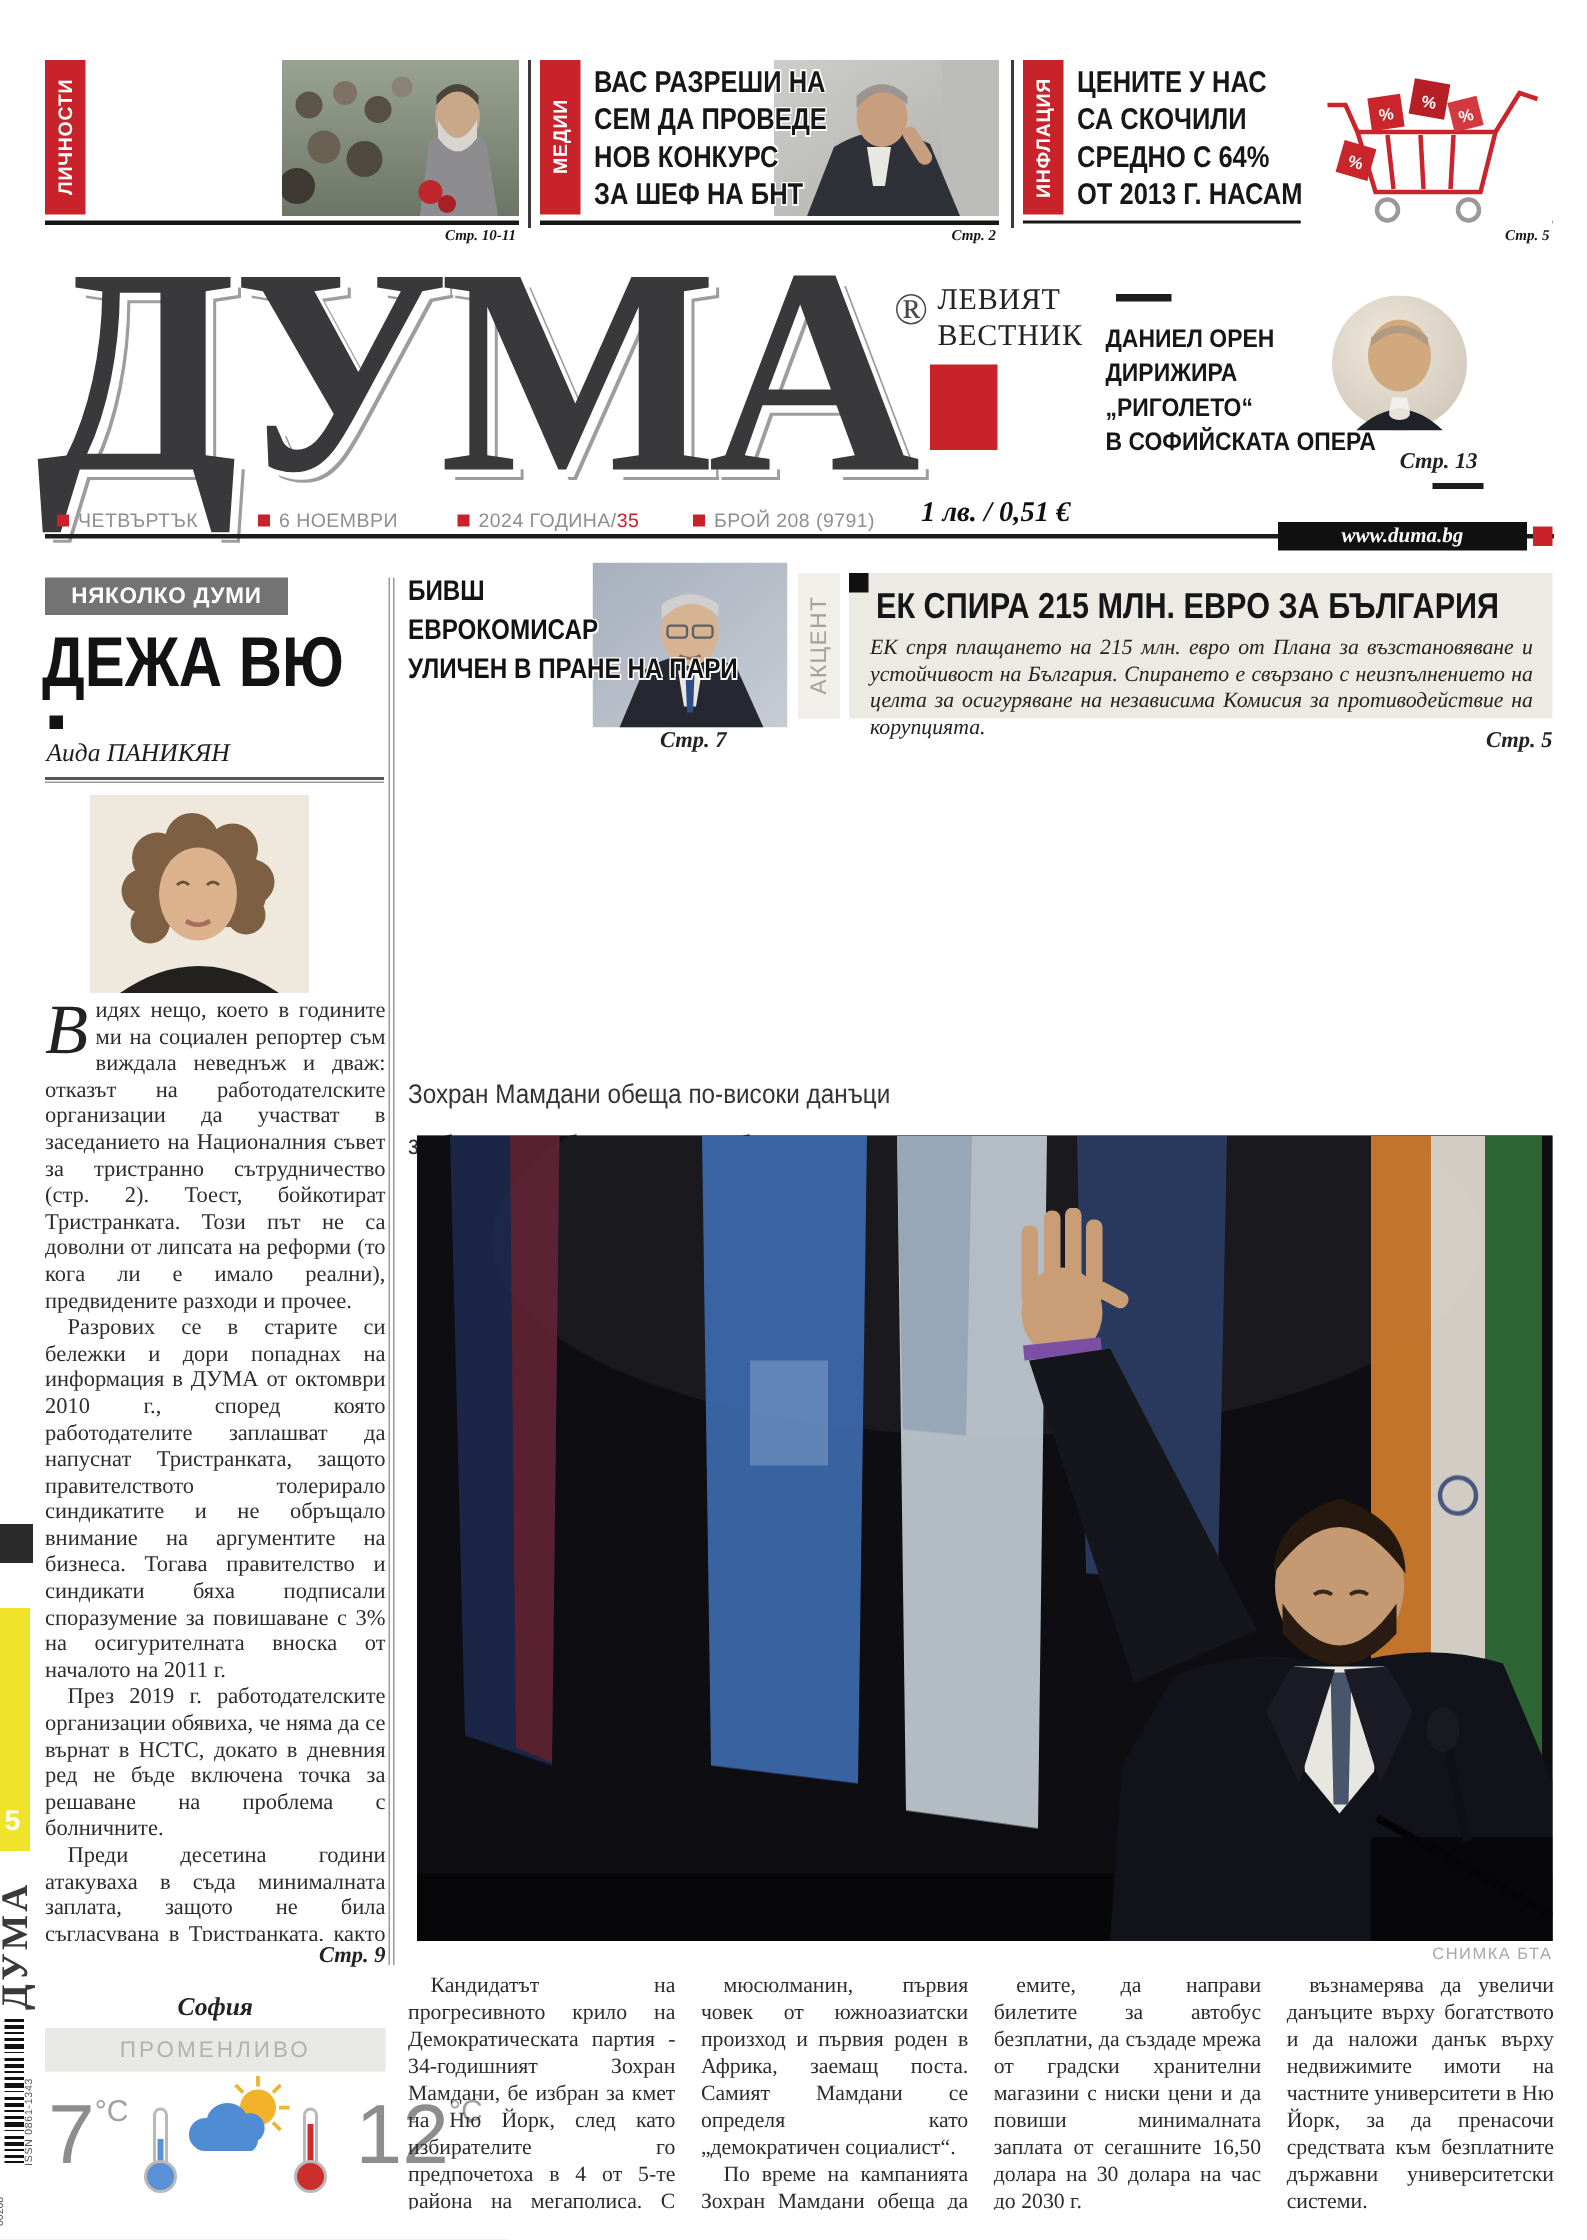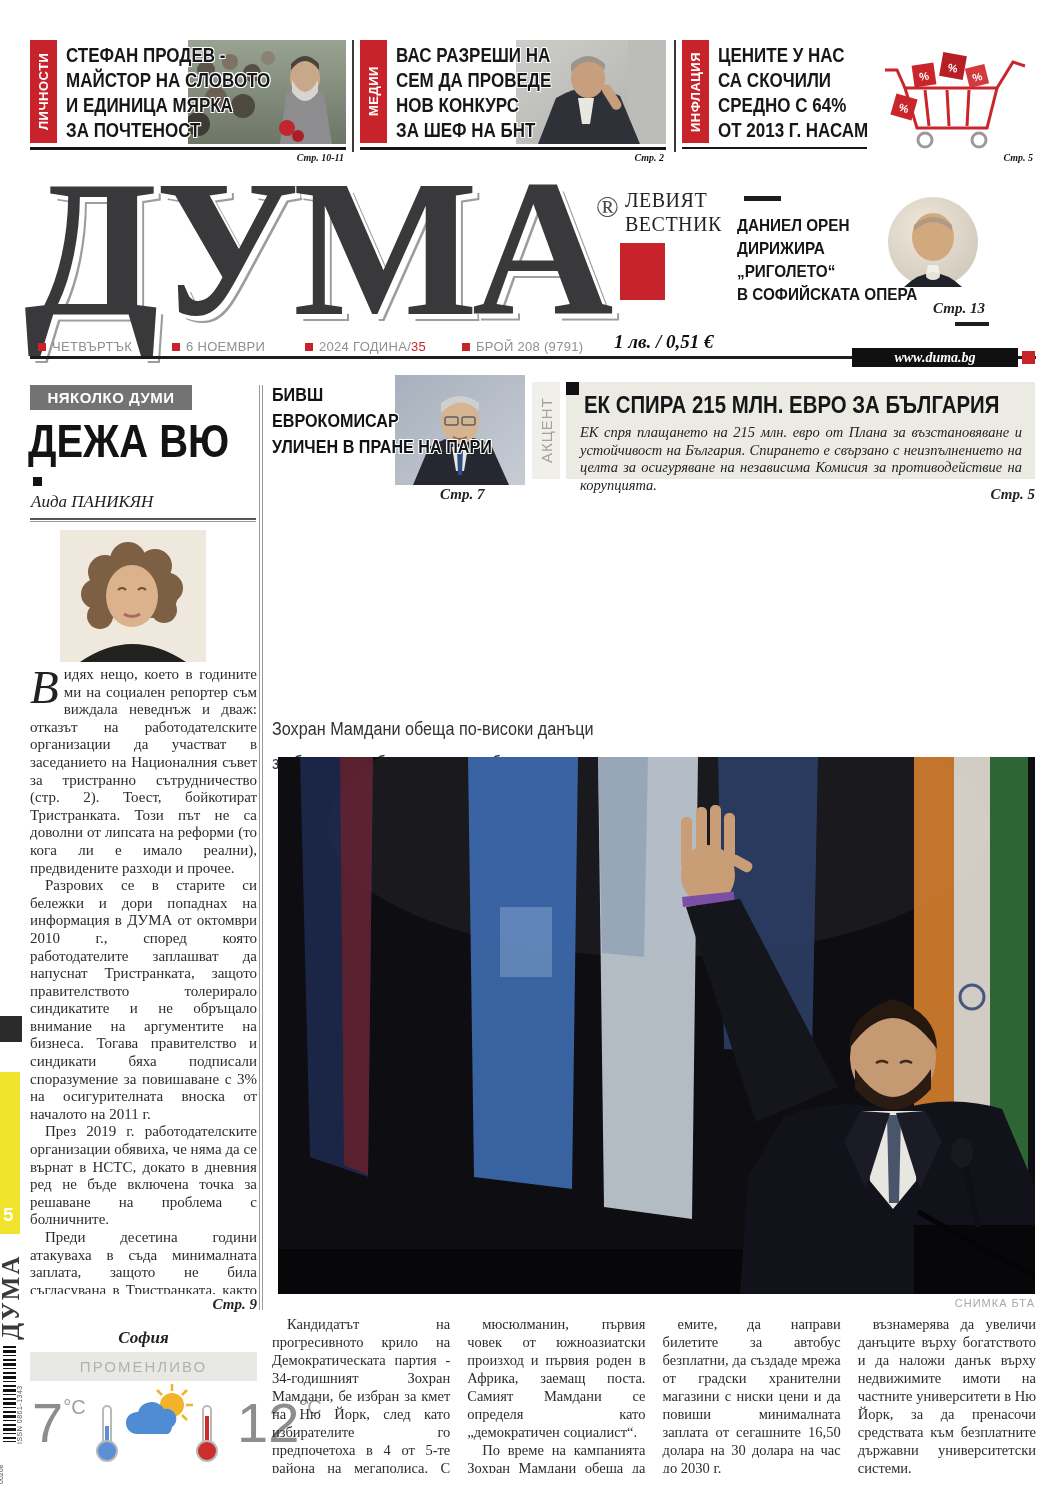--- a/index.html
+++ b/index.html
@@ -130,12 +130,6 @@
       <circle cx="99" cy="88" r="8" fill="#c0272d"></circle>
         <circle cx="110" cy="96" r="6" fill="#a82025"></circle>
     </svg>
-    <div class="hl">
-      <div><span class="cond">СТЕФАН ПРОДЕВ -</span></div>
-      <div><span class="cond">МАЙСТОР НА СЛОВОТО</span></div>
-      <div><span class="cond">И ЕДИНИЦА МЯРКА</span></div>
-      <div><span class="cond">ЗА ПОЧТЕНОСТ</span></div>
-    </div>
     <div class="rule"></div>
     <div class="pref">Стр. 10-11</div>
   </div>

